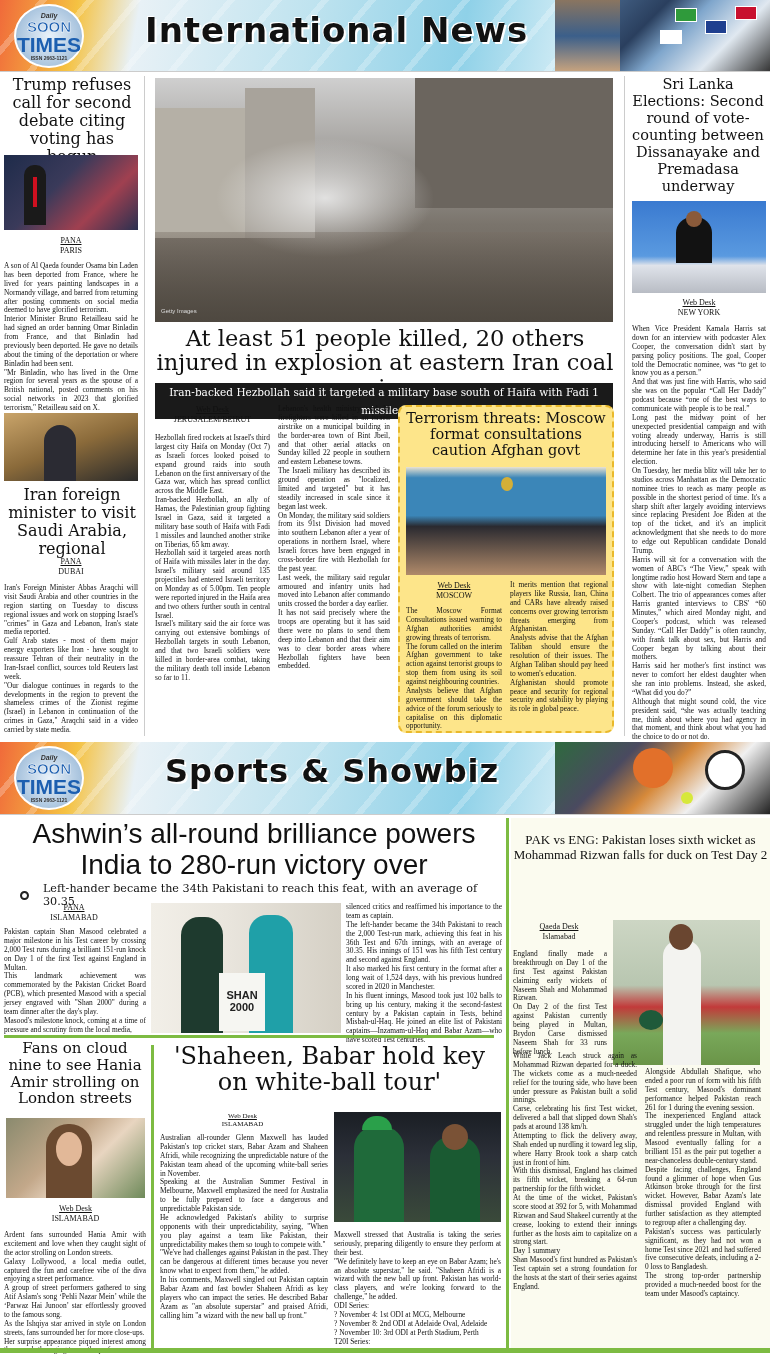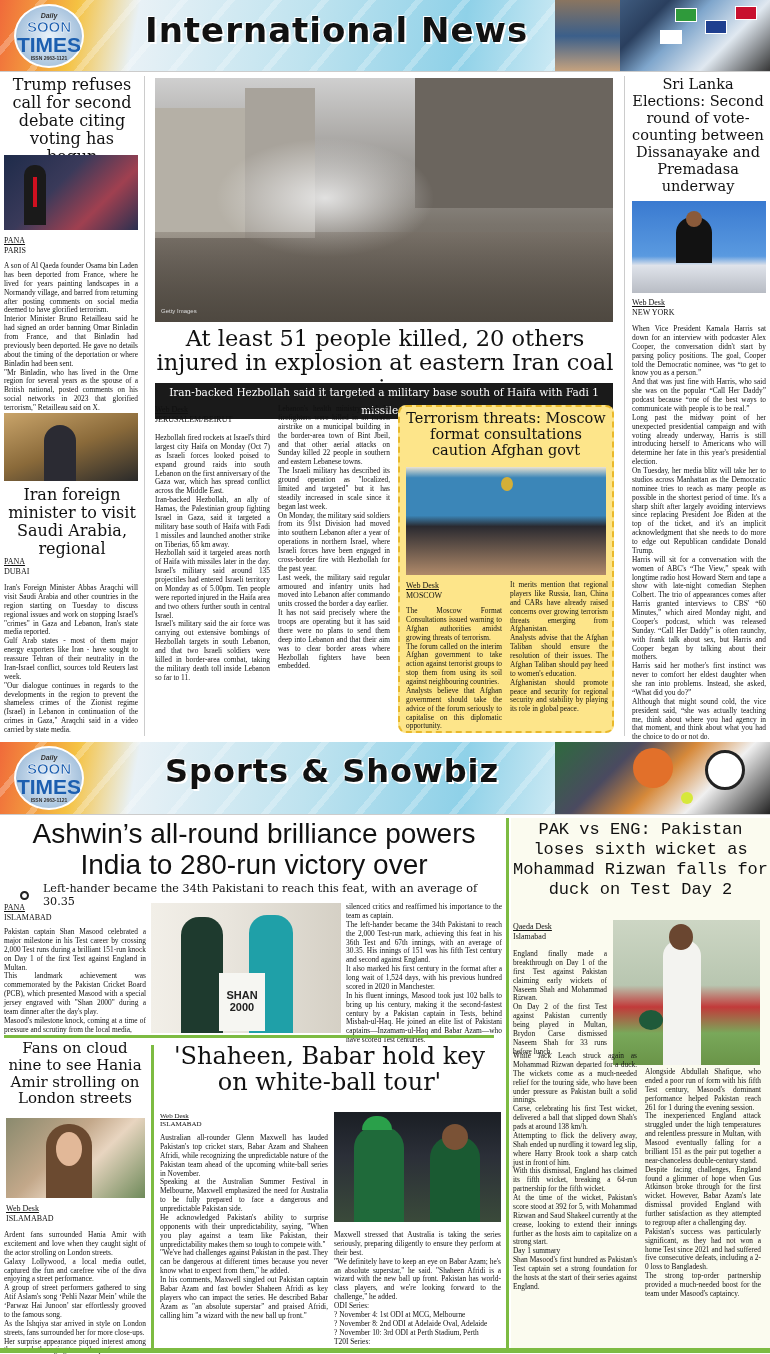--- a/index.html
+++ b/index.html
@@ -18,7 +18,7 @@
 .bphotos .fl{position:absolute;width:22px;height:14px;border:1px solid #fff}
 .colrule{position:absolute;width:1px;background:#ccc}
 .hl{font-family:"DejaVu Serif",serif;text-align:center;line-height:1.12;color:#111}
-.byline{text-align:left;font-size:8px;line-height:1.2}
+.byline{text-align:center;font-size:8px;line-height:1.2}
 .byline .src{text-decoration:underline}
 .body{font-size:7.4px;line-height:1.2;text-align:justify}
 .body p{margin:0}

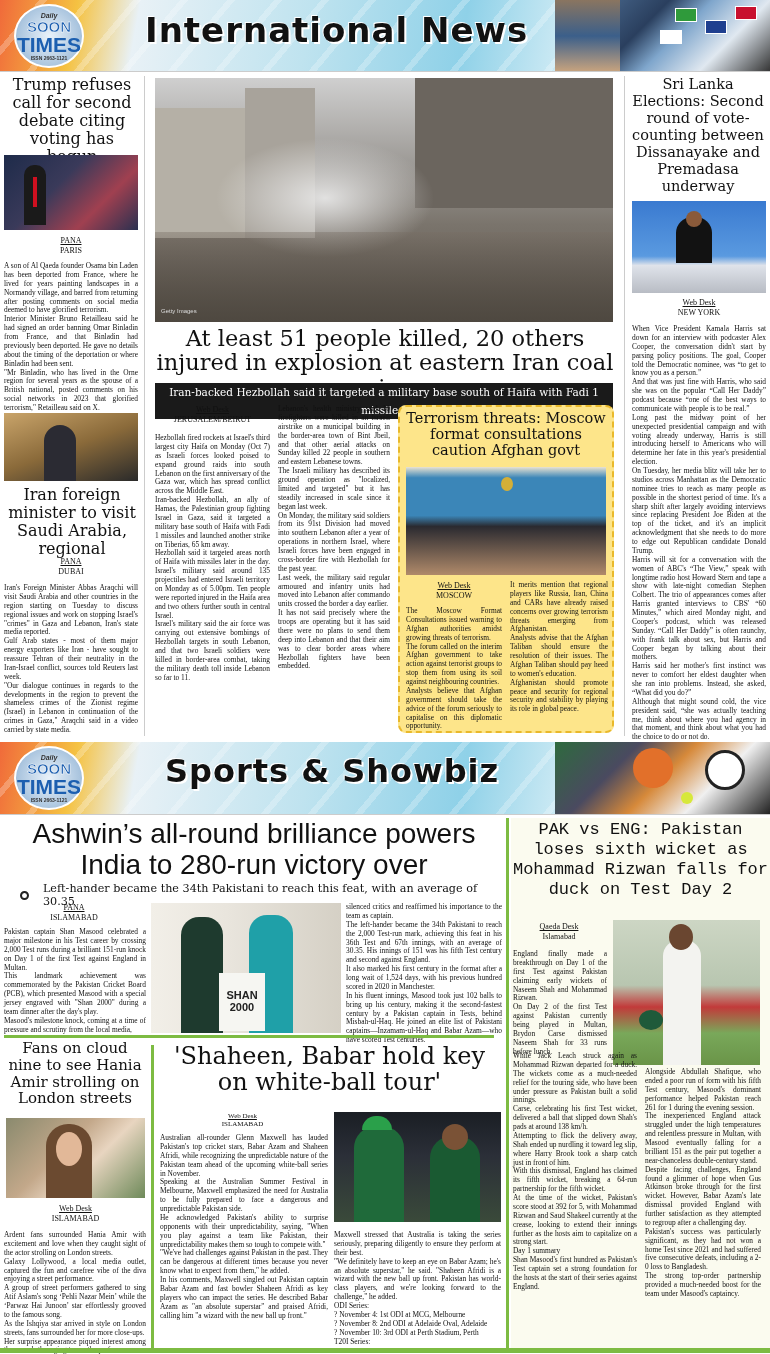--- a/index.html
+++ b/index.html
@@ -209,7 +209,7 @@
 
 <div class="abs greenv" style="left:506px;top:818px;height:530px"></div>
 <div class="abs cream" style="left:511px;top:818px;width:259px;height:530px">
-  <div class="hl" style="font-size:17px;line-height:1.17;margin-top:2px;font-family:Liberation Mono, monospace">PAK vs ENG: Pakistan loses sixth wicket as Mohammad Rizwan falls for duck on Test Day 2</div>
+  <div class="hl" style="font-size:13px;line-height:1.17;margin-top:14px;font-family:Liberation Serif, serif">PAK vs ENG: Pakistan loses sixth wicket as Mohammad Rizwan falls for duck on Test Day 2</div>
   <div class="abs byline" style="left:2px;top:104px;width:92px">
     <div class="src">Qaeda Desk</div>
     <div>Islamabad</div>

